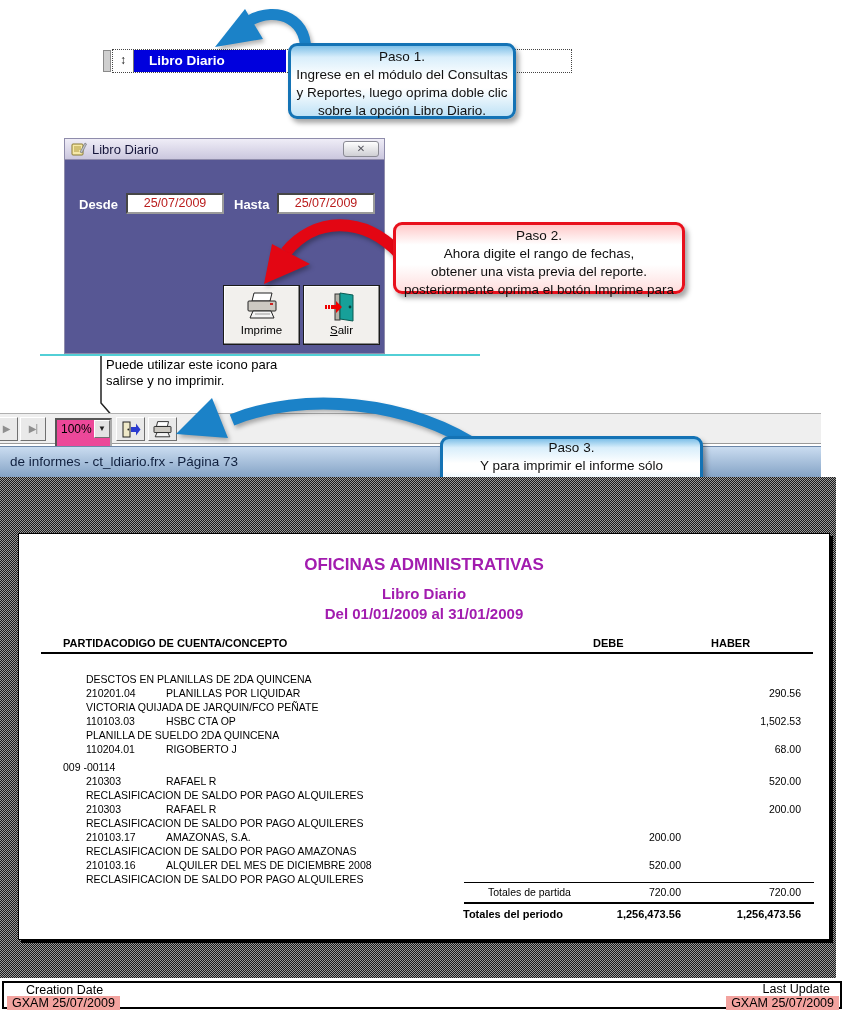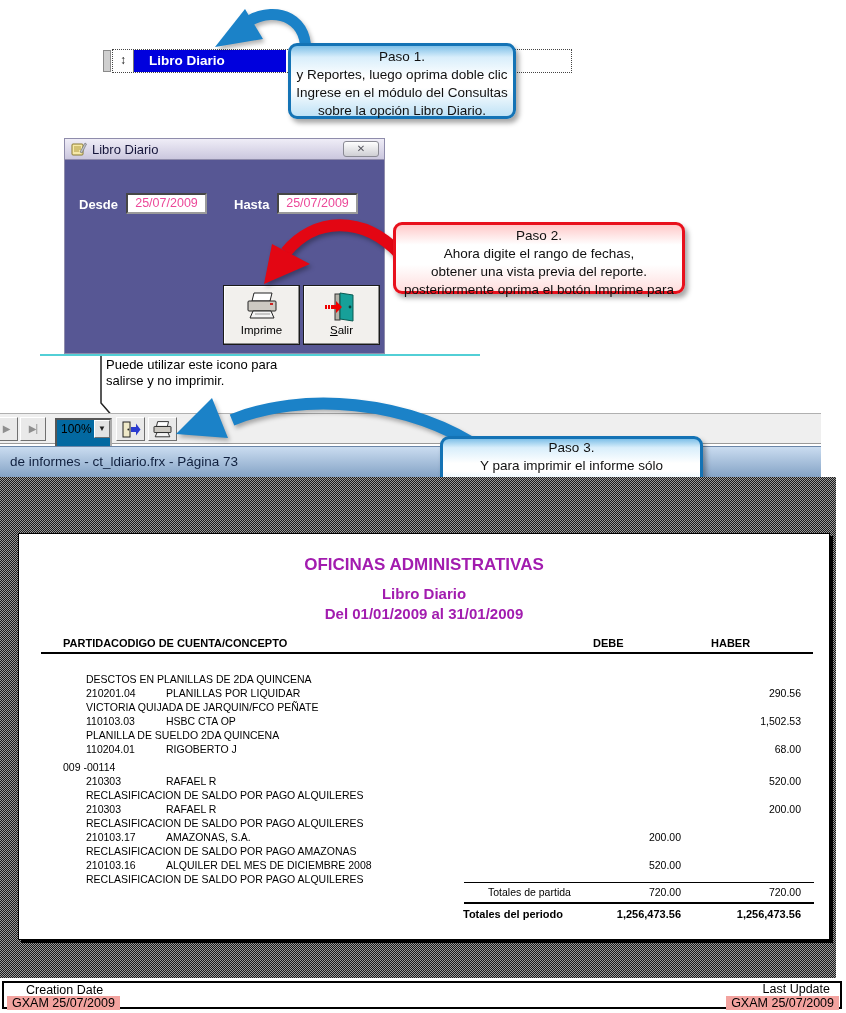--- a/index.html
+++ b/index.html
@@ -117,8 +117,8 @@
 
   <div id="callout1" class="callout blue-co">
     <div class="co-title">Paso 1.</div>
+    <div>Ingrese en el módulo del Consultas</div>
     <div>y Reportes, luego oprima doble clic</div>
-    <div>Ingrese en el módulo del Consultas</div>
     <div>sobre la opción Libro Diario.</div>
   </div>
 

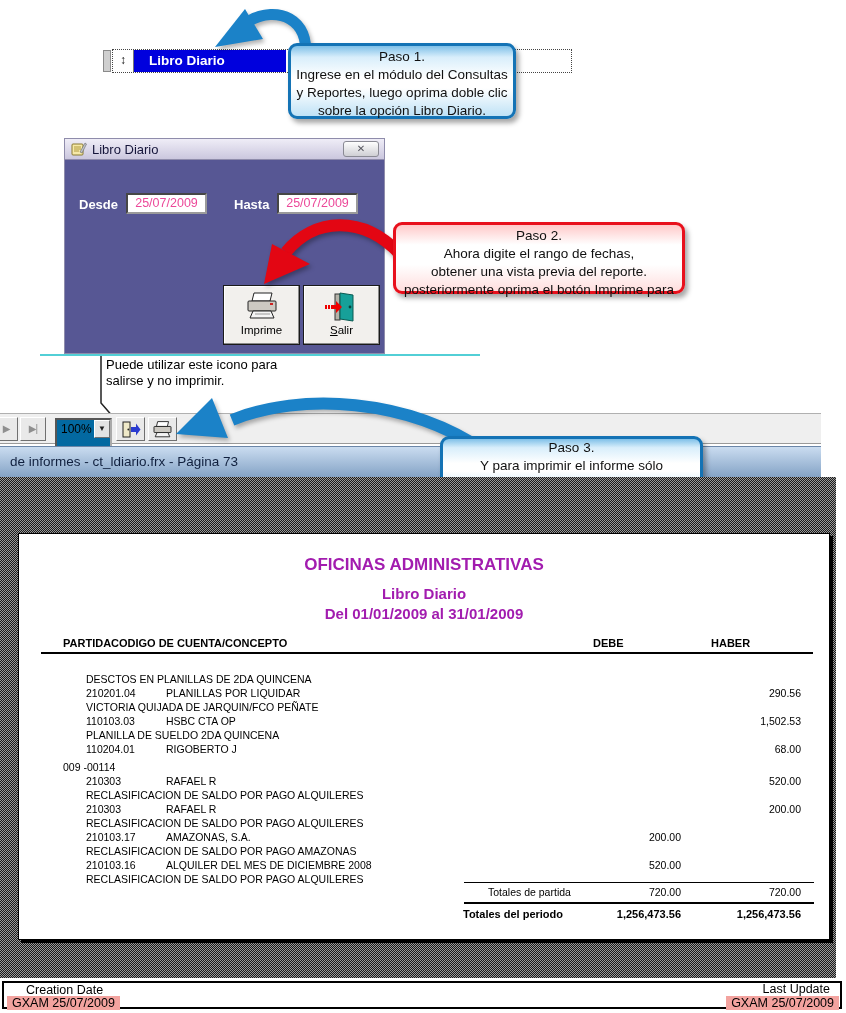--- a/index.html
+++ b/index.html
@@ -41,9 +41,9 @@
                background:linear-gradient(#fefefe,#cfcfd4); color:#55555e;
                font-size:10px; line-height:14px; text-align:center; }
   .dlg-label { position:absolute; color:#fff; font-weight:bold; font-size:13px; }
-  .dlg-input { position:absolute; width:81px; height:21px; background:#fff;
+  .dlg-input { position:absolute; width:98px; height:21px; background:#fff;
                border:2px inset #9a9a9a; font-size:12.5px; text-align:center;
-               line-height:17px; color:#ec4899; }
+               line-height:17px; color:#b91c1c; }
   .dlg-btn { position:absolute; top:146px; width:77px; height:60px; background:#f2f0ed;
              border:1px solid #1a1a1a; box-shadow:inset -1px -1px 0 #8a8a8a, inset 1px 1px 0 #fff;
              text-align:center; font-size:11.5px; color:#000; }

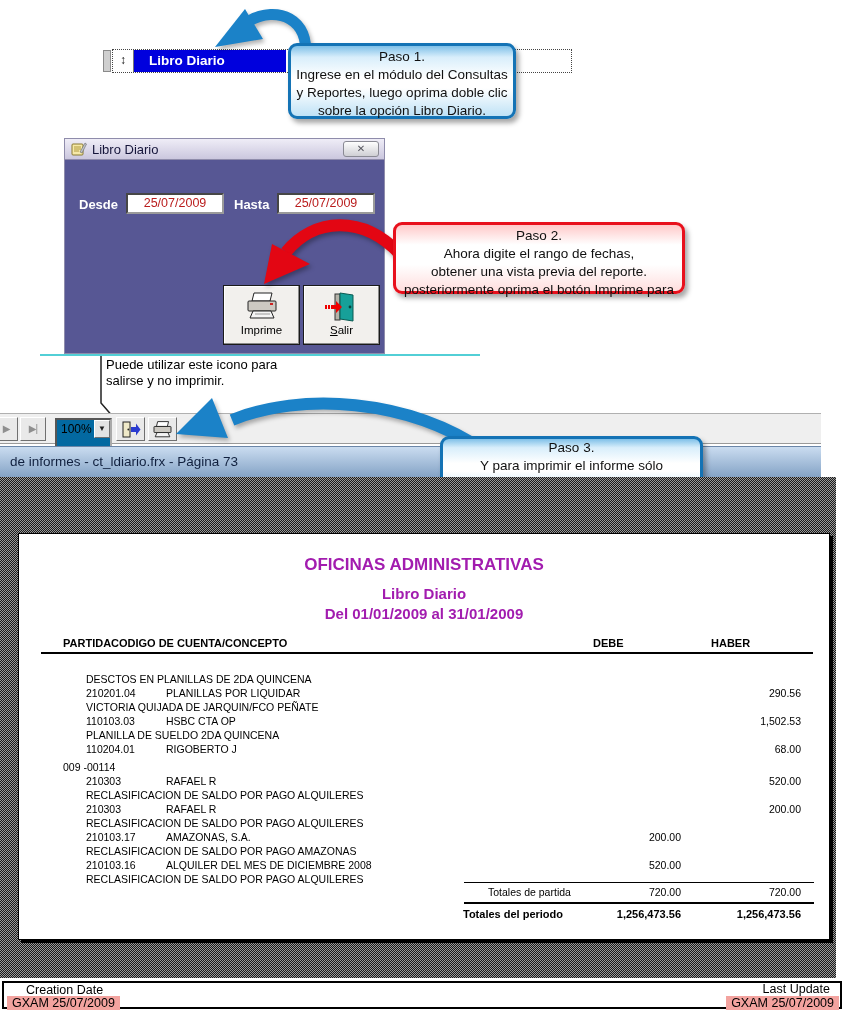--- a/index.html
+++ b/index.html
@@ -59,7 +59,7 @@
   .tb-btn { position:absolute; top:3px; height:24px; background:#e9e9e9; text-align:center;
             border:1px solid; border-color:#fff #707070 #707070 #fff; }
   .tb-glyph { font-size:10px; line-height:22px; color:#8f8f8f; letter-spacing:-1px; }
-  #tb-combo { position:absolute; left:55px; top:4px; width:57px; height:32px; background:#0369a1;
+  #tb-combo { position:absolute; left:55px; top:4px; width:57px; height:32px; background:#ec4899;
               border:2px inset #aaa; }
   #tb-combo .val { position:absolute; left:4px; top:2px; font-size:12px; color:#000; }
   #tb-combo .drop { position:absolute; right:0; top:0; width:16px; height:18px; background:#e3e3e3;

